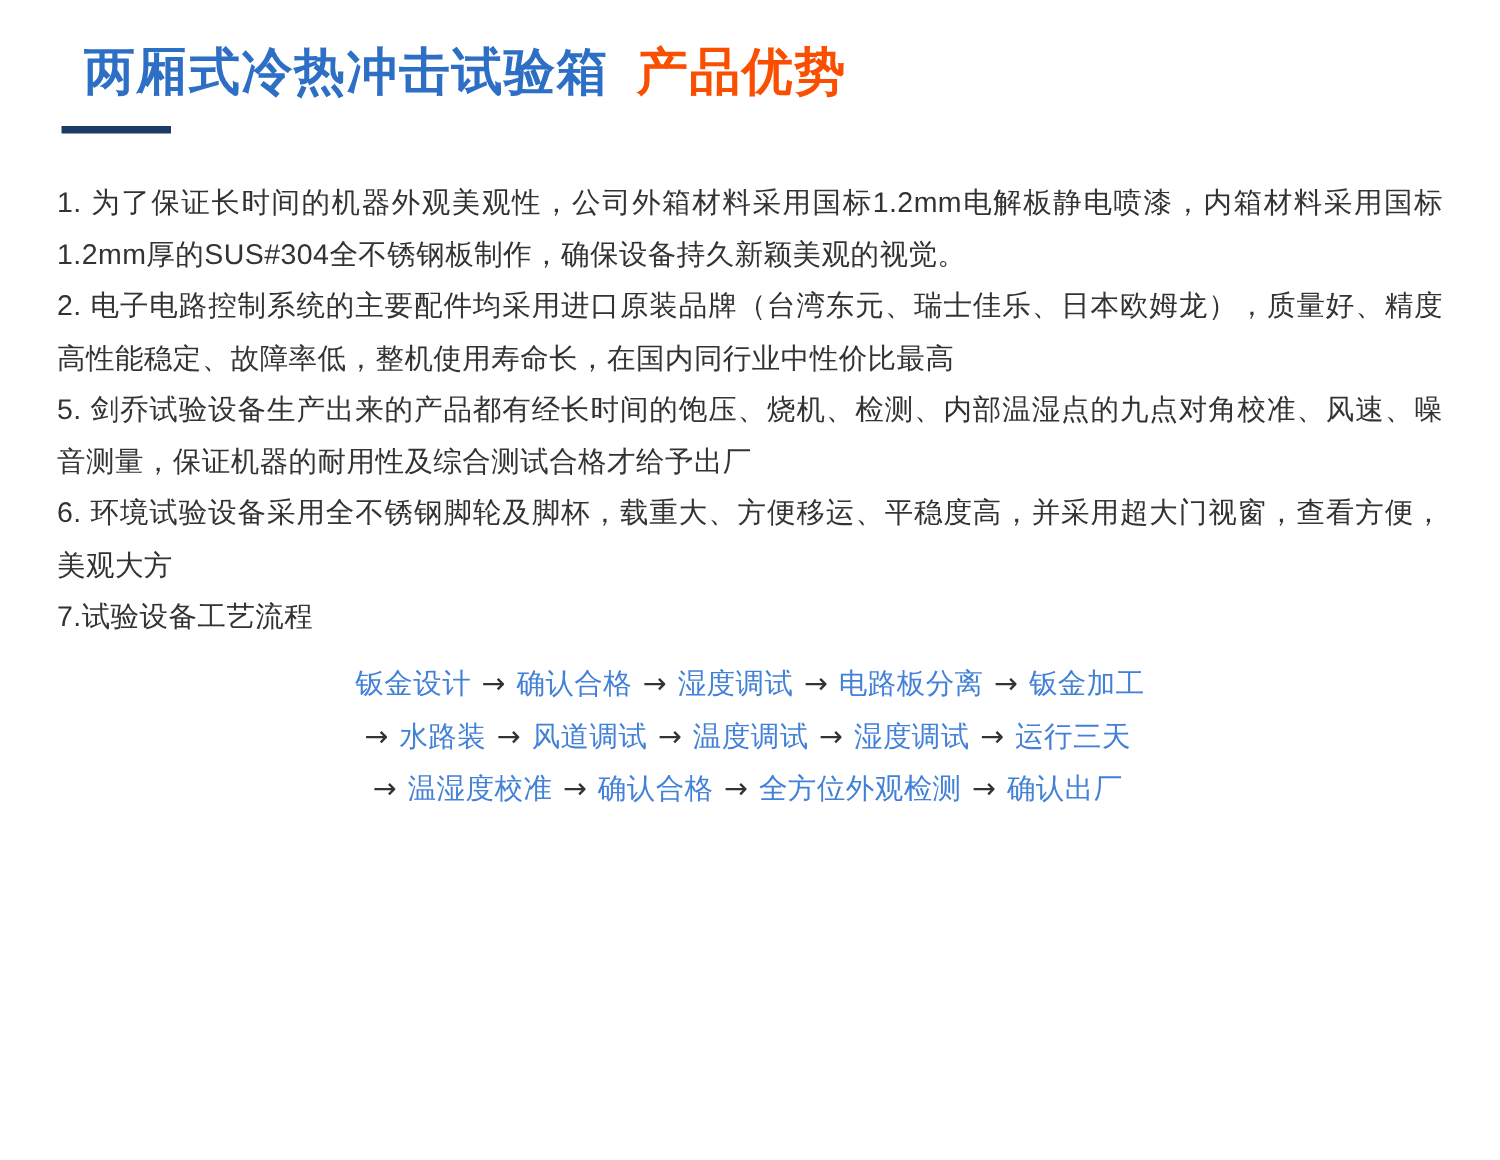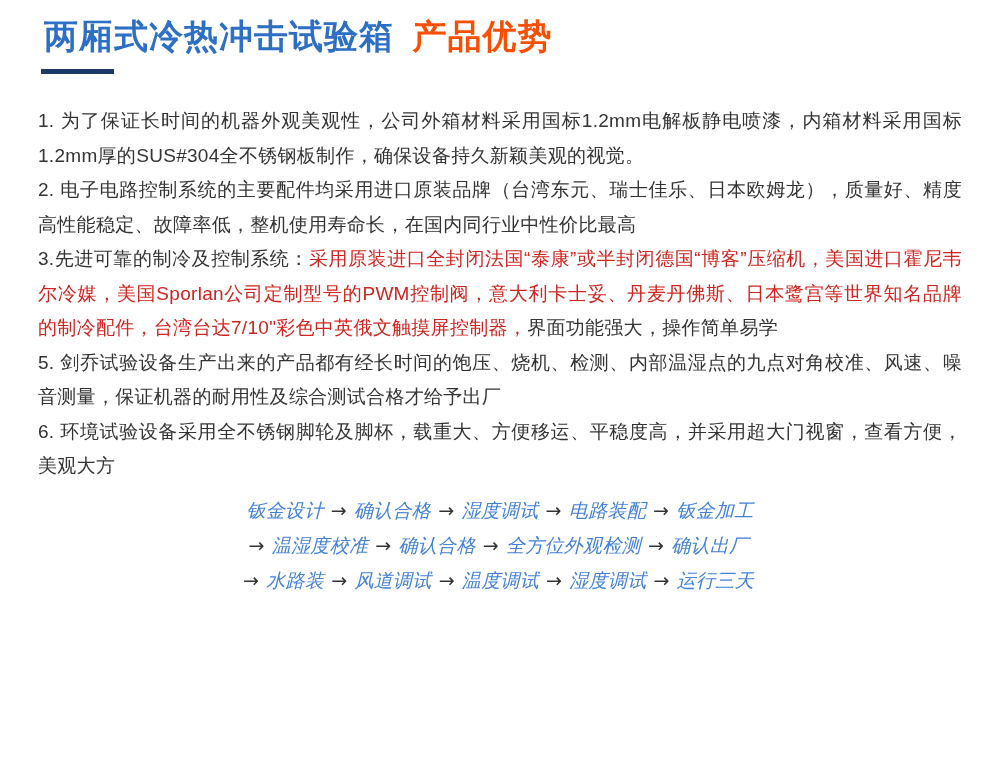--- a/index.html
+++ b/index.html
@@ -34,7 +34,7 @@
     padding: 12px 0 0 40px;
   }
   .page-title {
-    margin: 4px;
+    margin: 16px;
     font-size: 34px;
     line-height: 40px;
     font-weight: 800;

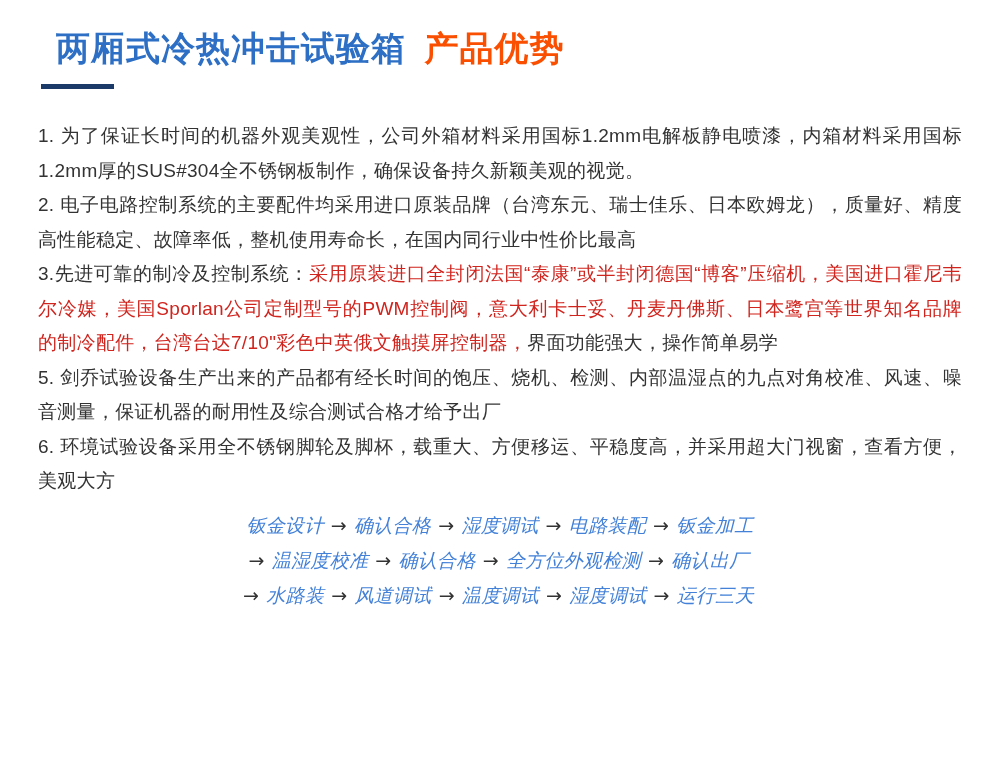--- a/index.html
+++ b/index.html
@@ -100,7 +100,6 @@
     <div id="paragraphs">
         <p class="para"><span class="seg">1. 为了保证长时间的机器外观美观性，公司外箱材料采用国标1.2mm电解板静电喷漆，内箱材料采用国标1.2mm厚的SUS#304全不锈钢板制作，确保设备持久新颖美观的视觉。</span></p>
         <p class="para"><span class="seg">2. 电子电路控制系统的主要配件均采用进口原装品牌（台湾东元、瑞士佳乐、日本欧姆龙），质量好、精度高性能稳定、故障率低，整机使用寿命长，在国内同行业中性价比最高</span></p>
-        <p class="para"><span class="seg">3.先进可靠的制冷及控制系统：</span><span class="seg red">采用原装进口全封闭法国“泰康”或半封闭德国“博客”压缩机，美国进口霍尼韦尔冷媒，美国Sporlan公司定制型号的PWM控制阀，意大利卡士妥、丹麦丹佛斯、日本鹭宫等世界知名品牌的制冷配件，台湾台达7/10"彩色中英俄文触摸屏控制器，</span><span class="seg">界面功能强大，操作简单易学</span></p>
         <p class="para"><span class="seg">5. 剑乔试验设备生产出来的产品都有经长时间的饱压、烧机、检测、内部温湿点的九点对角校准、风速、噪音测量，保证机器的耐用性及综合测试合格才给予出厂</span></p>
         <p class="para"><span class="seg">6. 环境试验设备采用全不锈钢脚轮及脚杯，载重大、方便移运、平稳度高，并采用超大门视窗，查看方便，美观大方</span></p>
       </div>

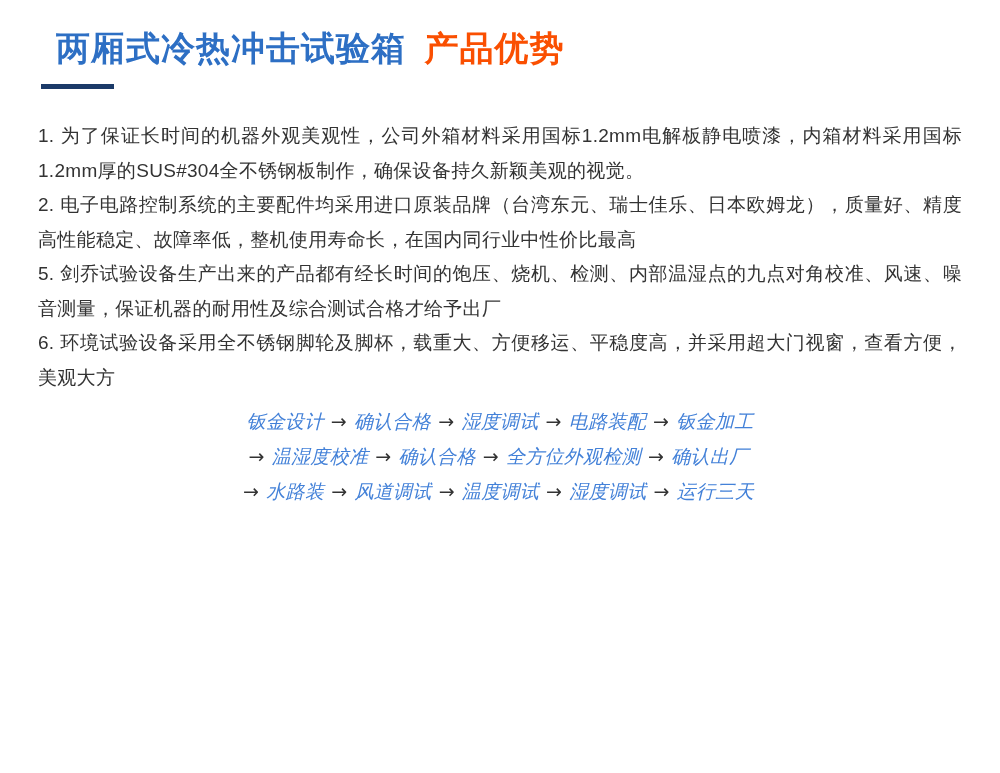--- a/index.html
+++ b/index.html
@@ -102,6 +102,7 @@
         <p class="para"><span class="seg">2. 电子电路控制系统的主要配件均采用进口原装品牌（台湾东元、瑞士佳乐、日本欧姆龙），质量好、精度高性能稳定、故障率低，整机使用寿命长，在国内同行业中性价比最高</span></p>
         <p class="para"><span class="seg">5. 剑乔试验设备生产出来的产品都有经长时间的饱压、烧机、检测、内部温湿点的九点对角校准、风速、噪音测量，保证机器的耐用性及综合测试合格才给予出厂</span></p>
         <p class="para"><span class="seg">6. 环境试验设备采用全不锈钢脚轮及脚杯，载重大、方便移运、平稳度高，并采用超大门视窗，查看方便，美观大方</span></p>
+        <p class="para"><span class="seg">7.试验设备工艺流程</span></p>
       </div>
     <div id="flow" class="process-flow">
         <div class="flow-line"><span class="flow-step">钣金设计</span><span class="flow-arrow">→</span><span class="flow-step">确认合格</span><span class="flow-arrow">→</span><span class="flow-step">湿度调试</span><span class="flow-arrow">→</span><span class="flow-step">电路装配</span><span class="flow-arrow">→</span><span class="flow-step">钣金加工</span></div>

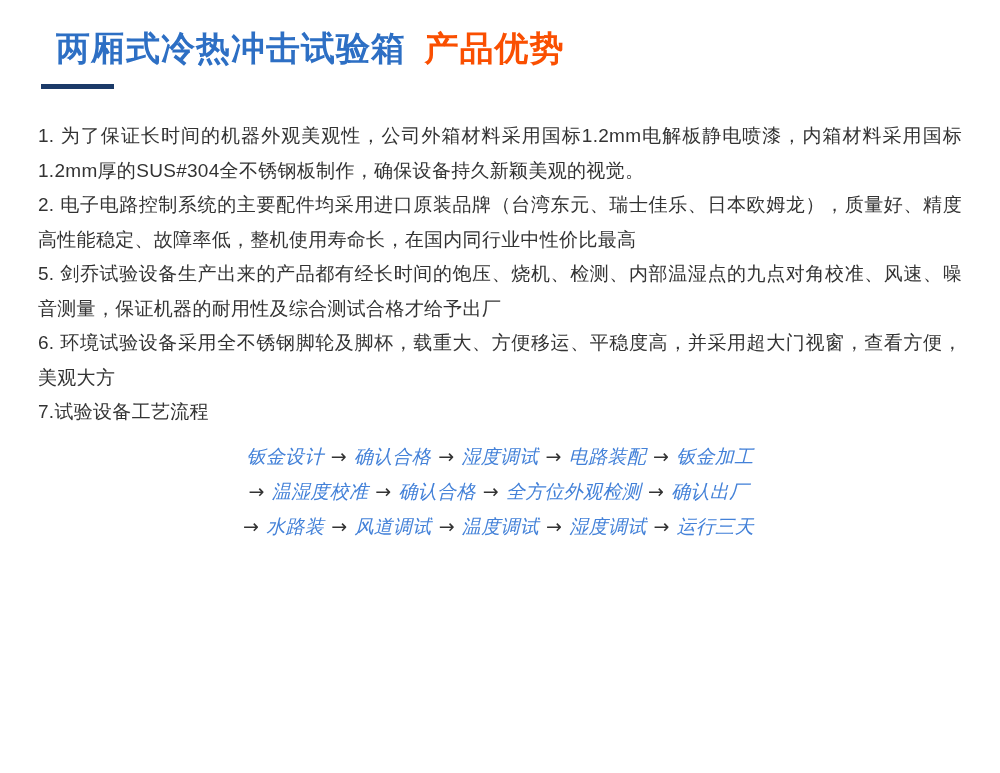--- a/index.html
+++ b/index.html
@@ -76,7 +76,6 @@
   .flow-step {
     color: var(--flow-blue);
     margin: 16px 5px;
-    font-style: italic;
   }
   .flow-arrow {
     color: var(--arrow-dark);

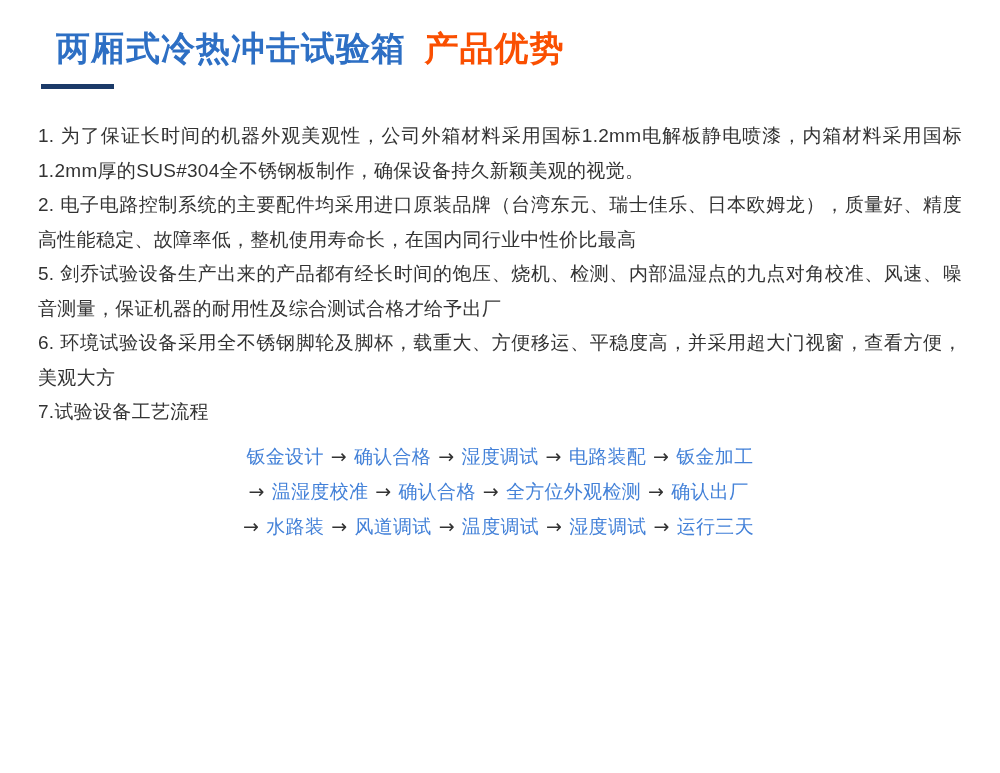--- a/index.html
+++ b/index.html
@@ -104,7 +104,7 @@
         <p class="para"><span class="seg">7.试验设备工艺流程</span></p>
       </div>
     <div id="flow" class="process-flow">
-        <div class="flow-line"><span class="flow-step">钣金设计</span><span class="flow-arrow">→</span><span class="flow-step">确认合格</span><span class="flow-arrow">→</span><span class="flow-step">湿度调试</span><span class="flow-arrow">→</span><span class="flow-step">电路装配</span><span class="flow-arrow">→</span><span class="flow-step">钣金加工</span></div>
+        <div class="flow-line"><span class="flow-step">钣金设计</span><span class="flow-arrow">→</span><span class="flow-step">确认合格</span><span class="flow-arrow">→</span><span class="flow-step">湿度调试</span><span class="flow-arrow">→</span><span class="flow-step">电路板分离</span><span class="flow-arrow">→</span><span class="flow-step">钣金加工</span></div>
         <div class="flow-line"><span class="flow-arrow">→</span><span class="flow-step">温湿度校准</span><span class="flow-arrow">→</span><span class="flow-step">确认合格</span><span class="flow-arrow">→</span><span class="flow-step">全方位外观检测</span><span class="flow-arrow">→</span><span class="flow-step">确认出厂</span></div>
         <div class="flow-line"><span class="flow-arrow">→</span><span class="flow-step">水路装</span><span class="flow-arrow">→</span><span class="flow-step">风道调试</span><span class="flow-arrow">→</span><span class="flow-step">温度调试</span><span class="flow-arrow">→</span><span class="flow-step">湿度调试</span><span class="flow-arrow">→</span><span class="flow-step">运行三天</span></div>
       </div>

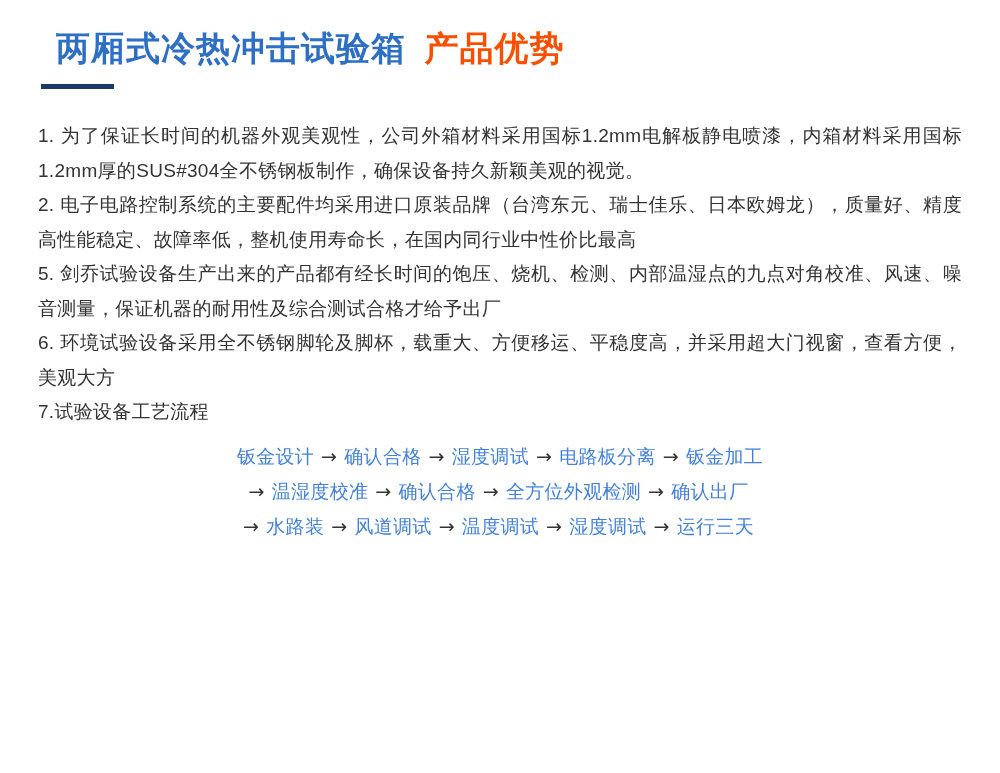--- a/index.html
+++ b/index.html
@@ -105,8 +105,8 @@
       </div>
     <div id="flow" class="process-flow">
         <div class="flow-line"><span class="flow-step">钣金设计</span><span class="flow-arrow">→</span><span class="flow-step">确认合格</span><span class="flow-arrow">→</span><span class="flow-step">湿度调试</span><span class="flow-arrow">→</span><span class="flow-step">电路板分离</span><span class="flow-arrow">→</span><span class="flow-step">钣金加工</span></div>
+        <div class="flow-line"><span class="flow-arrow">→</span><span class="flow-step">水路装</span><span class="flow-arrow">→</span><span class="flow-step">风道调试</span><span class="flow-arrow">→</span><span class="flow-step">温度调试</span><span class="flow-arrow">→</span><span class="flow-step">湿度调试</span><span class="flow-arrow">→</span><span class="flow-step">运行三天</span></div>
         <div class="flow-line"><span class="flow-arrow">→</span><span class="flow-step">温湿度校准</span><span class="flow-arrow">→</span><span class="flow-step">确认合格</span><span class="flow-arrow">→</span><span class="flow-step">全方位外观检测</span><span class="flow-arrow">→</span><span class="flow-step">确认出厂</span></div>
-        <div class="flow-line"><span class="flow-arrow">→</span><span class="flow-step">水路装</span><span class="flow-arrow">→</span><span class="flow-step">风道调试</span><span class="flow-arrow">→</span><span class="flow-step">温度调试</span><span class="flow-arrow">→</span><span class="flow-step">湿度调试</span><span class="flow-arrow">→</span><span class="flow-step">运行三天</span></div>
       </div>
   </main>
 </div>

